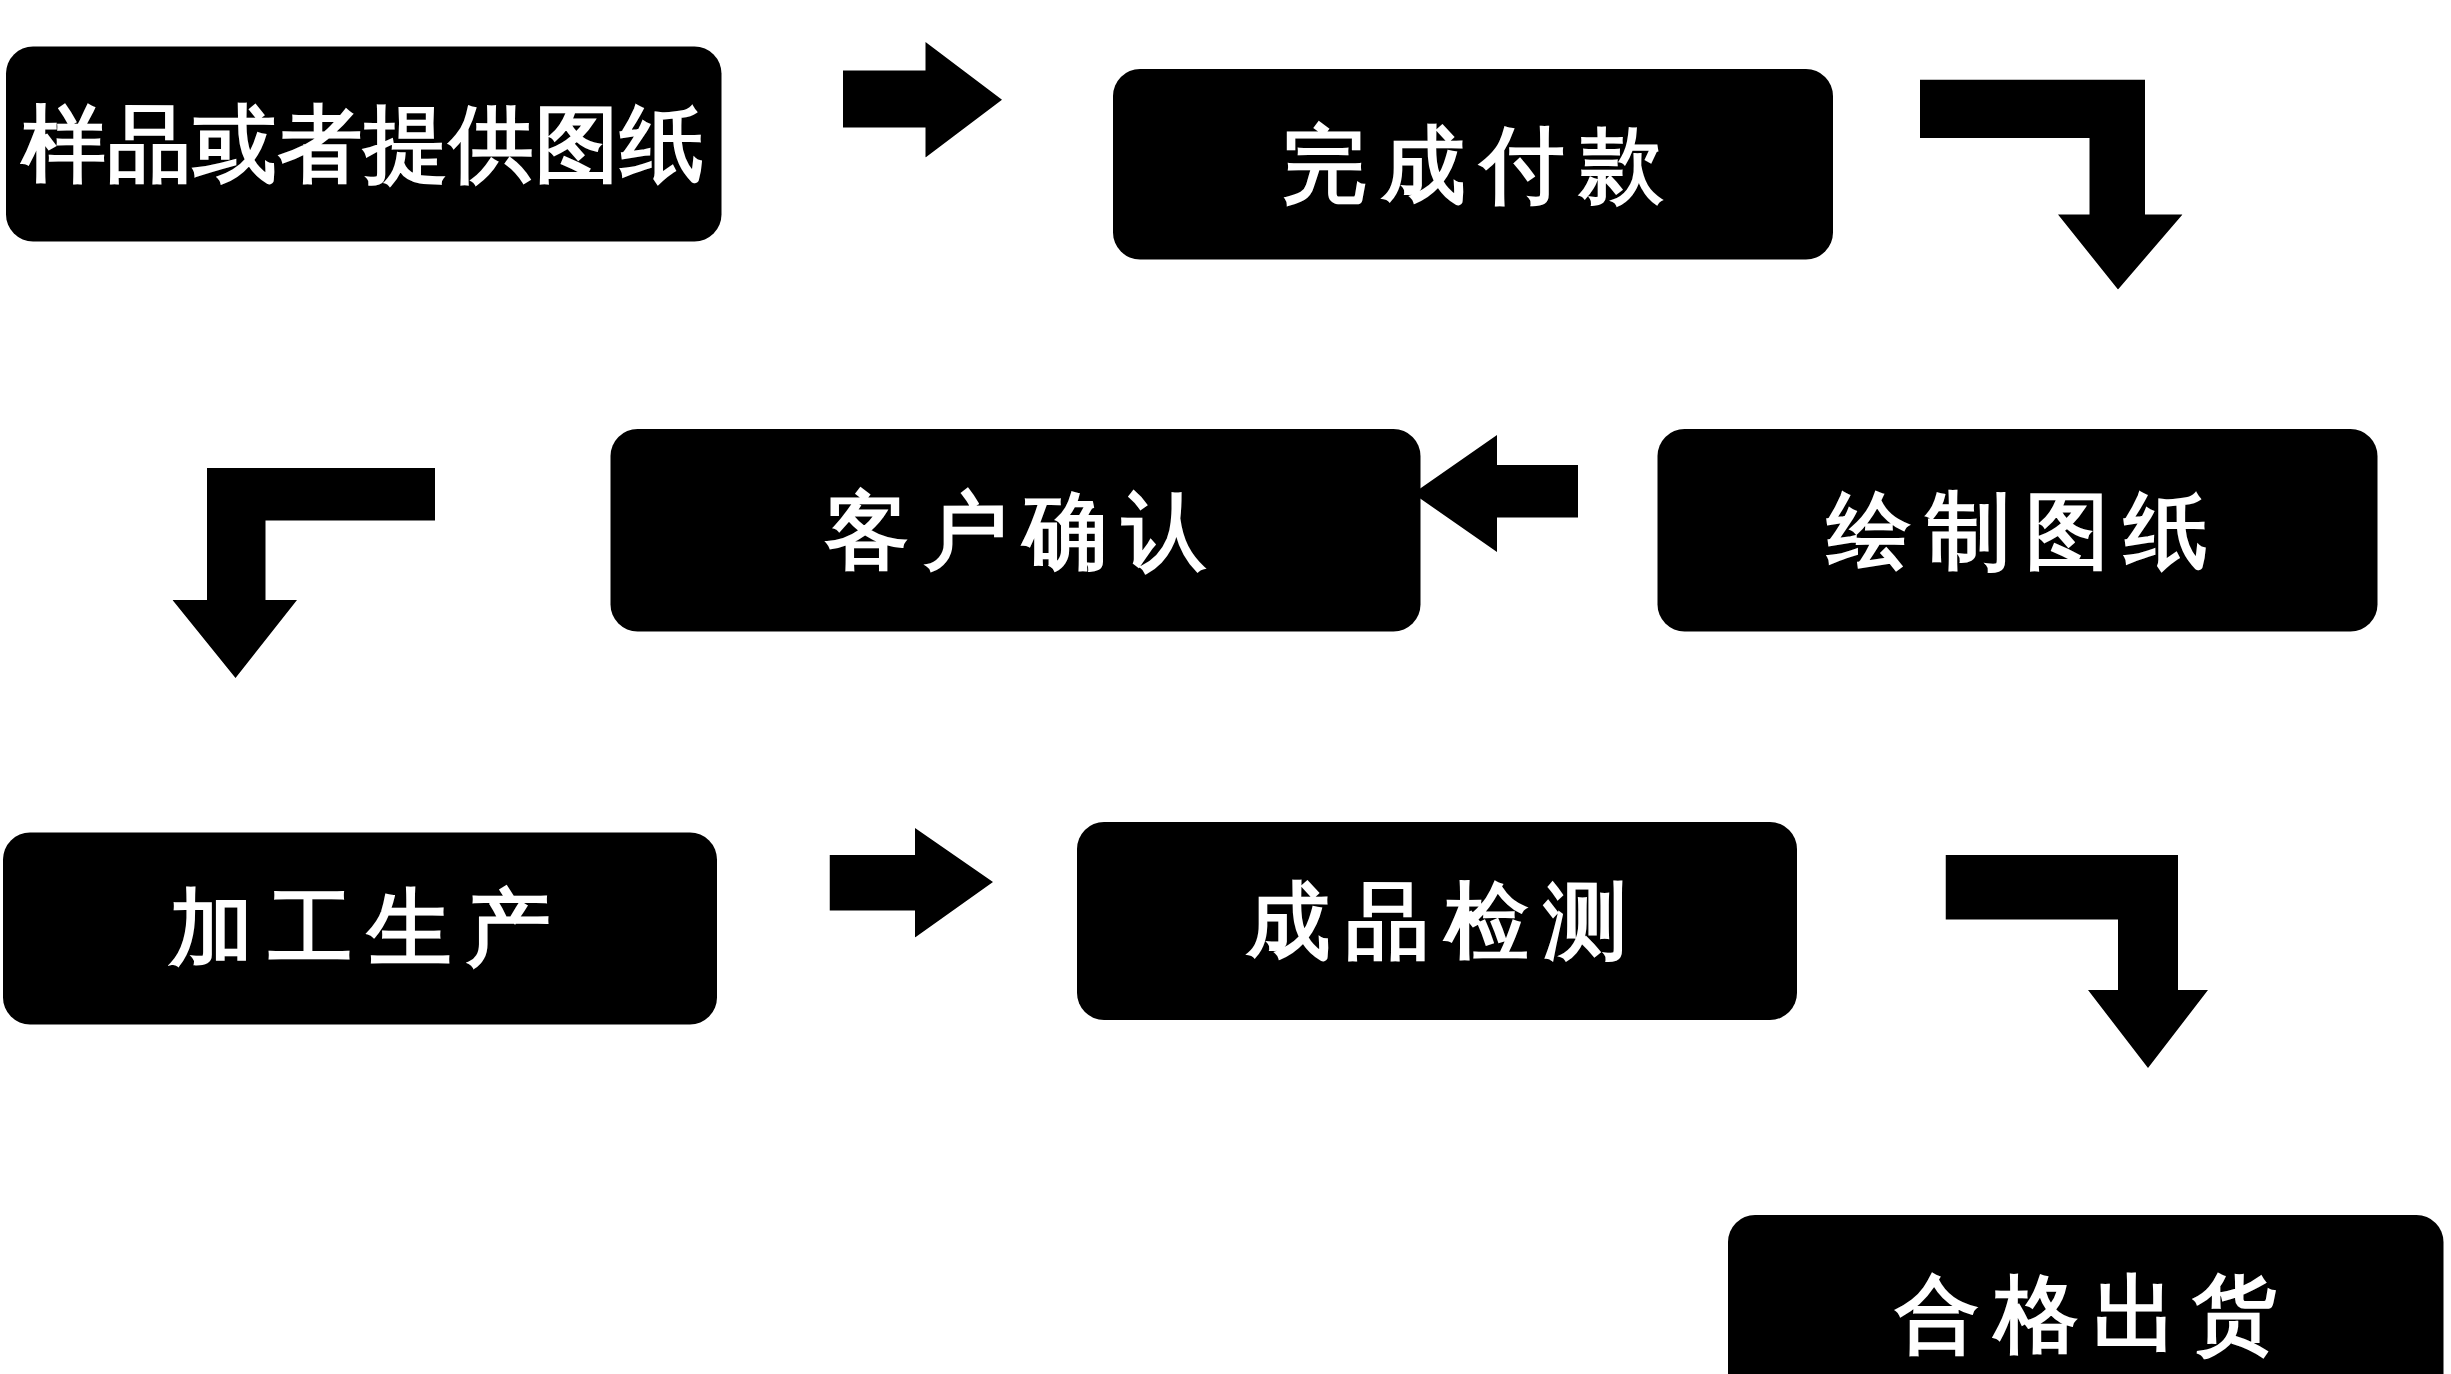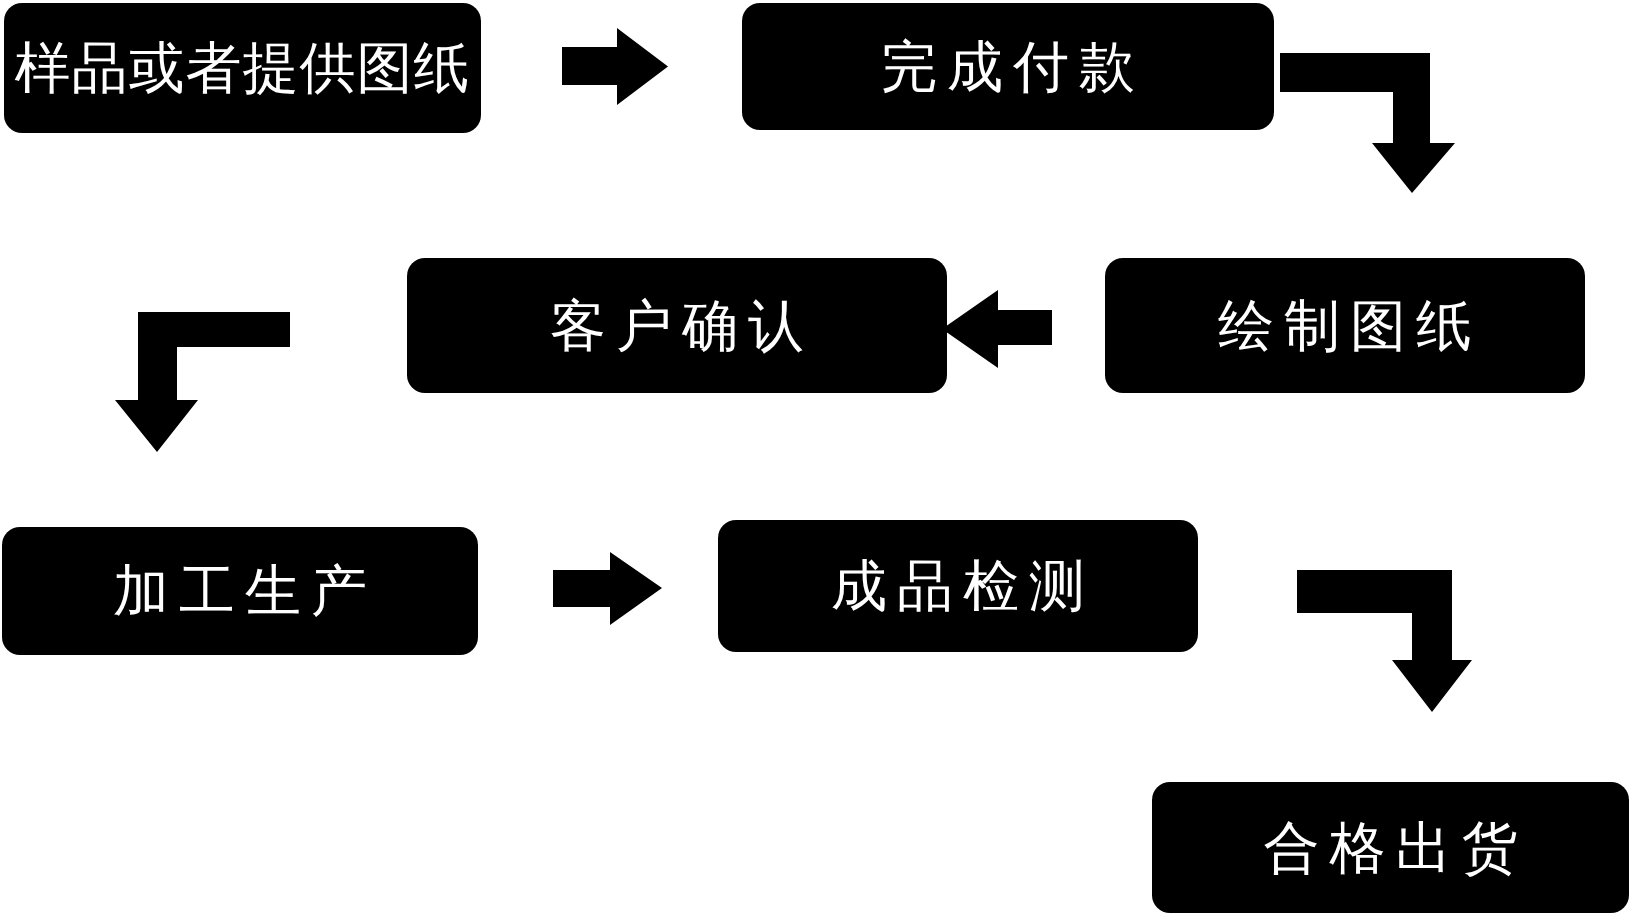--- a/index.html
+++ b/index.html
@@ -23,10 +23,11 @@
     display: flex;
     align-items: center;
     justify-content: center;
-    font-weight: 400;
+    font-weight: 700;
     font-size: 56px;
     line-height: 1;
     white-space: nowrap;
+    margin-top: 28px;
   }
   .ls-wide { letter-spacing: 10px; text-indent: 10px; }
   .ls-tight { letter-spacing: 1px; }

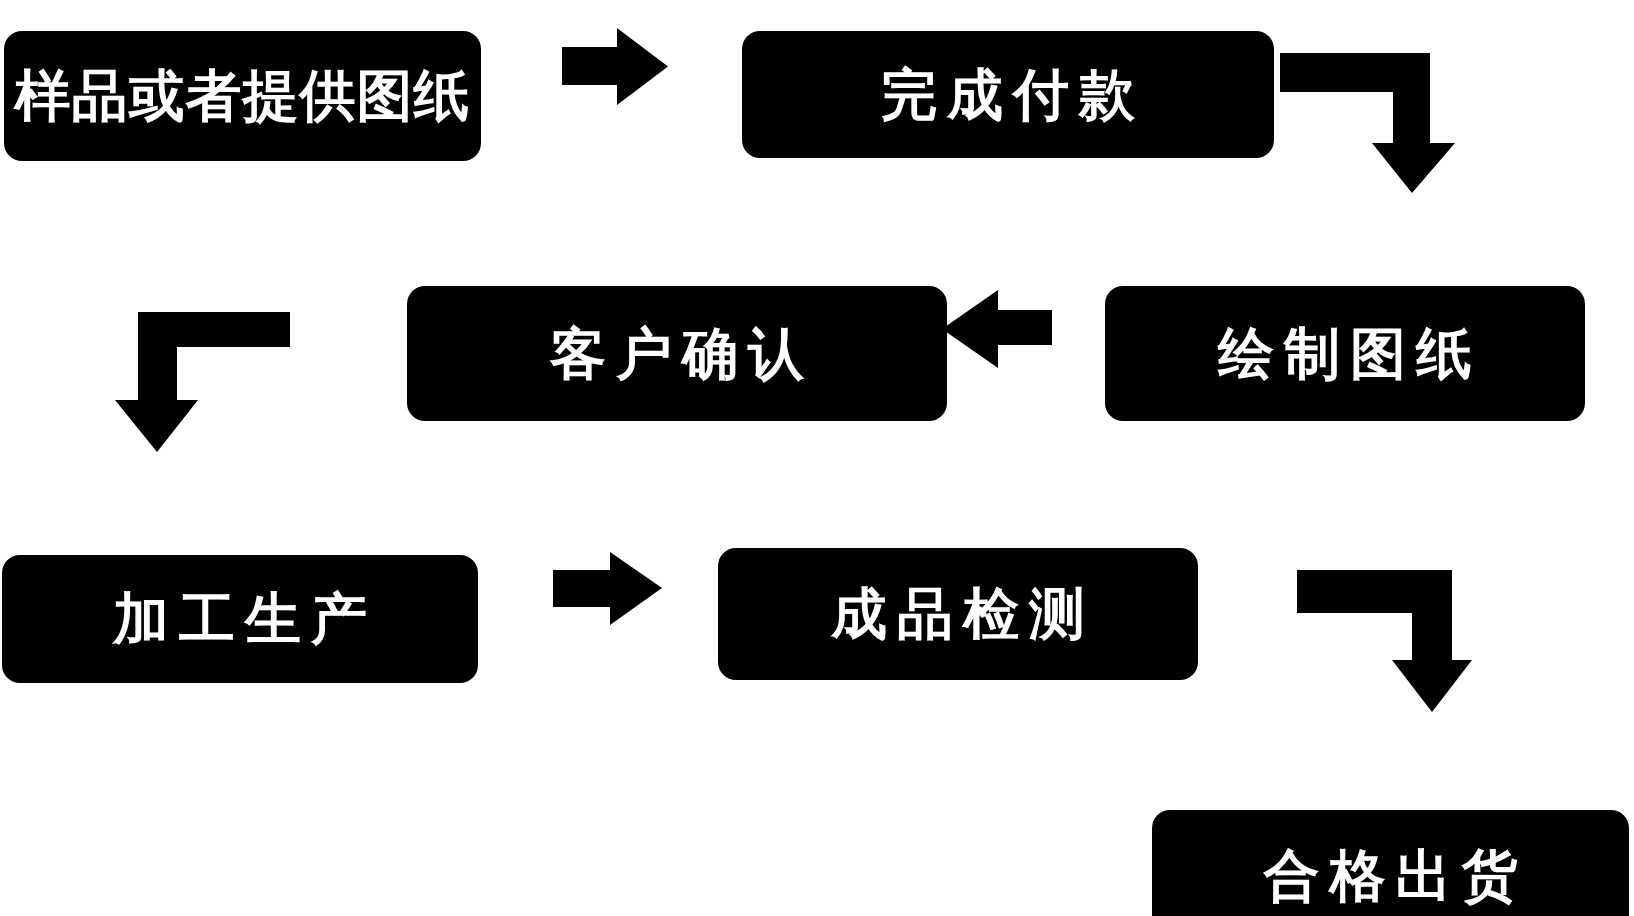--- a/index.html
+++ b/index.html
@@ -40,7 +40,7 @@
   }
   
   #node-a { left: 4px;    top: 3px;   width: 477px; height: 130px; }
-  #node-b { left: 742px;  top: 3px;   width: 532px; height: 127px; }
+  #node-b { left: 742px;  top: 18px;   width: 480px; height: 127px; }
   #node-c { left: 407px;  top: 258px; width: 540px; height: 135px; }
   #node-d { left: 1105px; top: 258px; width: 480px; height: 135px; }
   #node-e { left: 2px;    top: 527px; width: 476px; height: 128px; }

